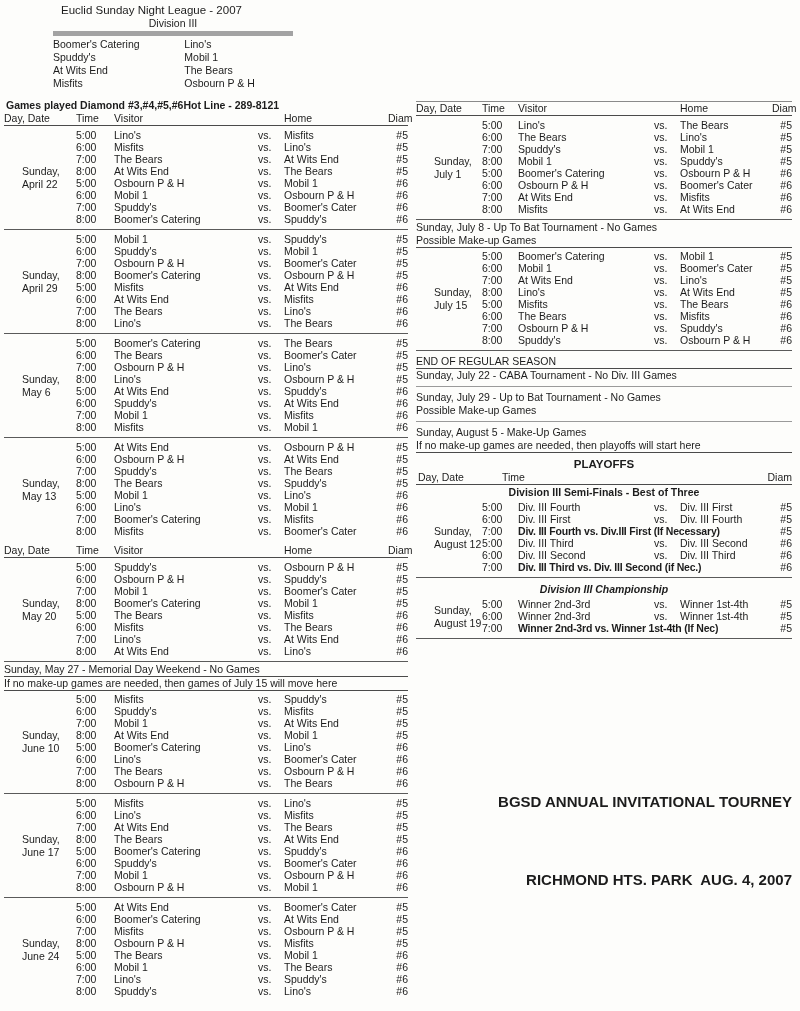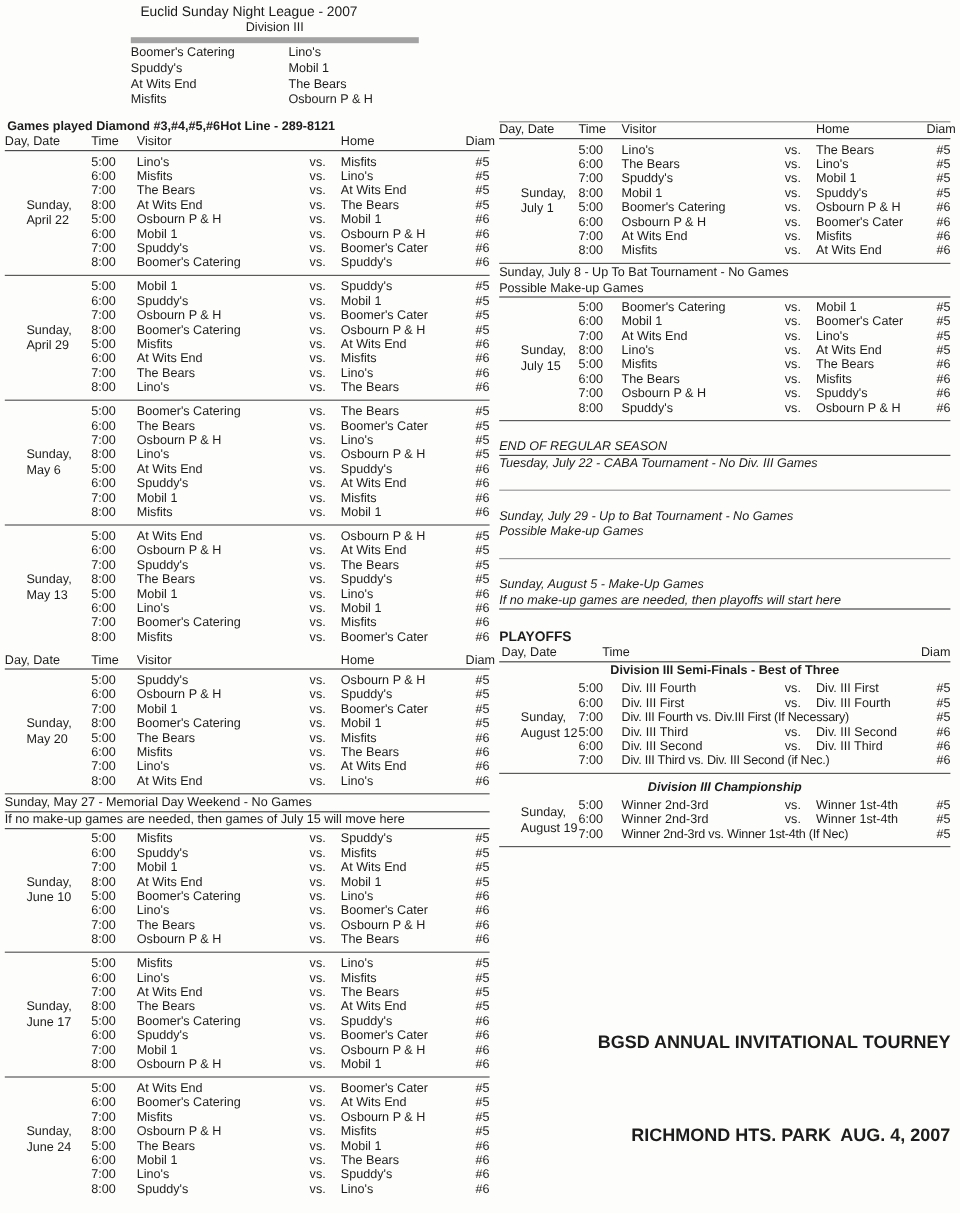--- a/index.html
+++ b/index.html
@@ -12,7 +12,7 @@
   .page { width:800px; height:1011px; padding:4px 4px 0 4px; position:relative; }
 
   
-  .doc-header { margin-left:105px; width:240px; }
+  .doc-header { margin-left:49px; width:240px; }
   .doc-title { font-size:11.5px; line-height:13px; padding-left:8px; }
   .division-line { border-bottom:5px solid #a3a3a3; text-align:center; line-height:13px; padding-bottom:1px; }
   .teams { display:flex; margin-top:2px; }

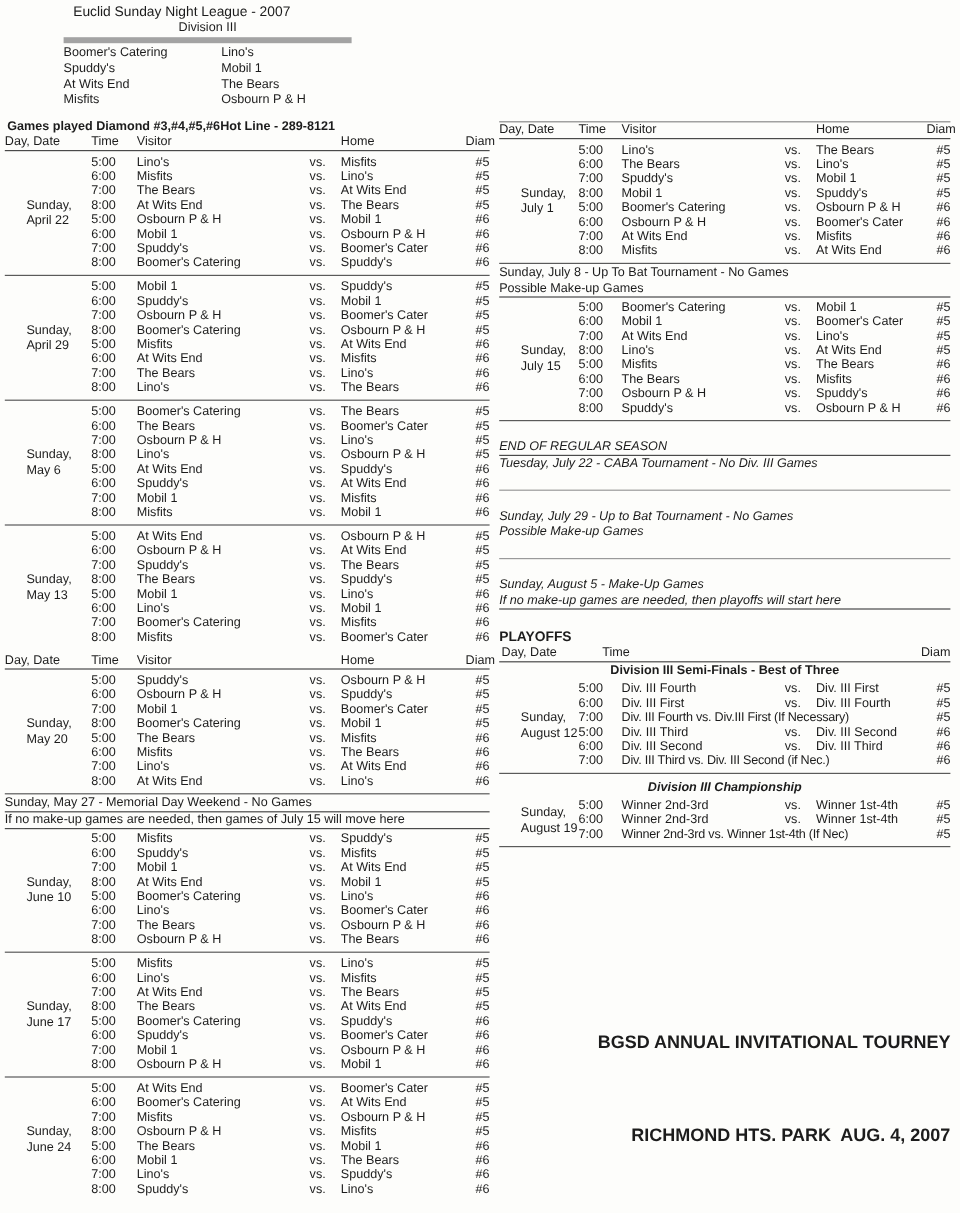--- a/index.html
+++ b/index.html
@@ -45,7 +45,7 @@
 
   .note { line-height:13px; }
   .note.ul { border-bottom:1px solid #4a4a4a; }
-  .note-block { margin:15px 0;font-style:italic; }
+  .note-block { margin:4px 0; }
 
   
   .po-title { text-align:left; font-weight:bold; font-size:11.5px; line-height:14px; margin-top:16px; }

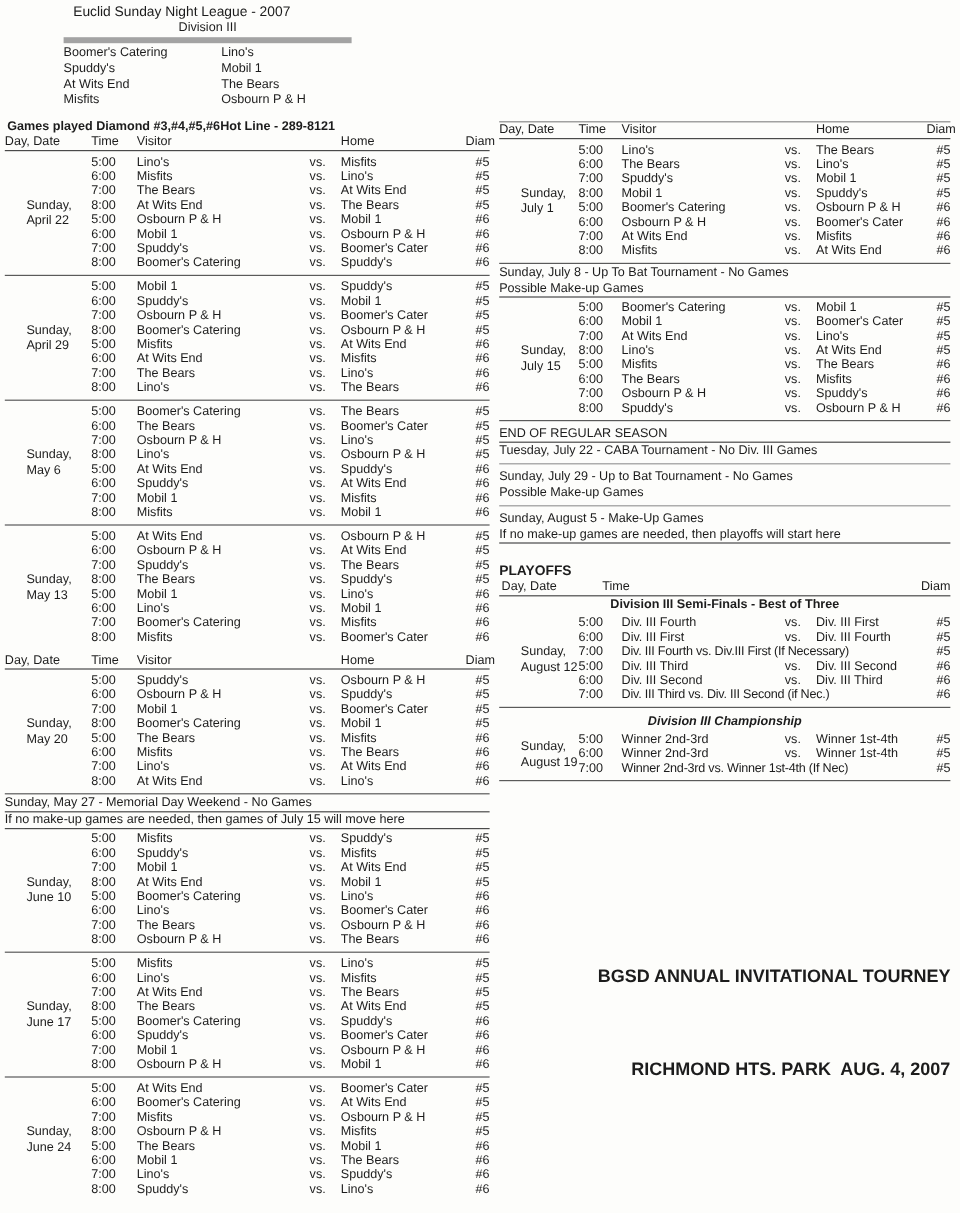--- a/index.html
+++ b/index.html
@@ -842,7 +842,7 @@
 
       <div class="note-block">
         <div class="note ul">END OF REGULAR SEASON</div>
-        <div class="note">Tuesday, July 22 - CABA Tournament - No Div. III Games</div>
+        <div class="note">Sunday, July 22 - CABA Tournament - No Div. III Games</div>
       </div>
       <div class="divider light"></div>
 

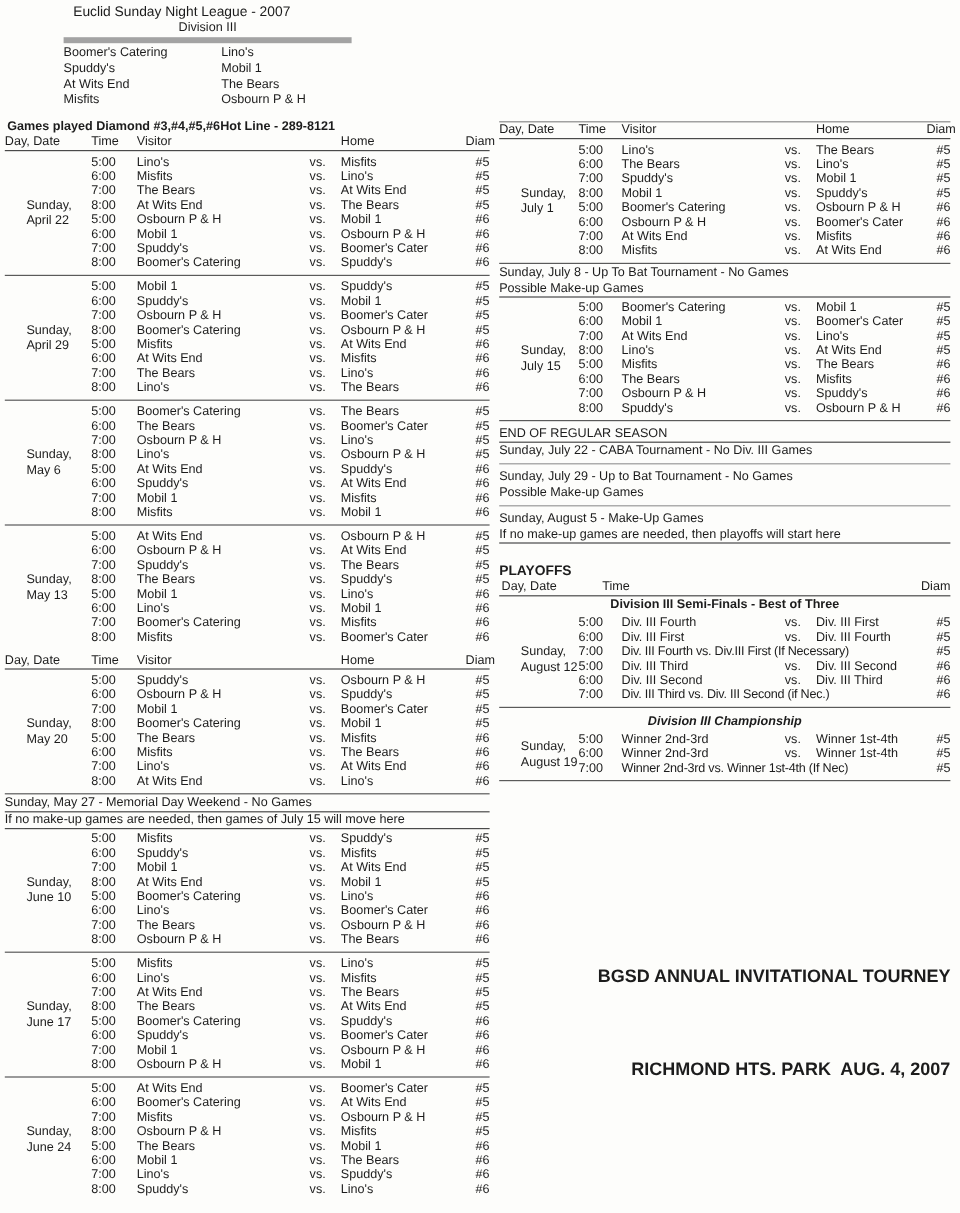--- a/index.html
+++ b/index.html
@@ -48,7 +48,7 @@
   .note-block { margin:4px 0; }
 
   
-  .po-title { text-align:left; font-weight:bold; font-size:11.5px; line-height:14px; margin-top:16px; }
+  .po-title { text-align:center; font-weight:bold; font-size:11.5px; line-height:14px; margin-top:4px; }
   .po-cols { display:flex; border-bottom:1px solid #4a4a4a; line-height:13px; }
   .po-cols .ph-day { margin-left:2px; }
   .po-cols .ph-time { margin-left:38px; }

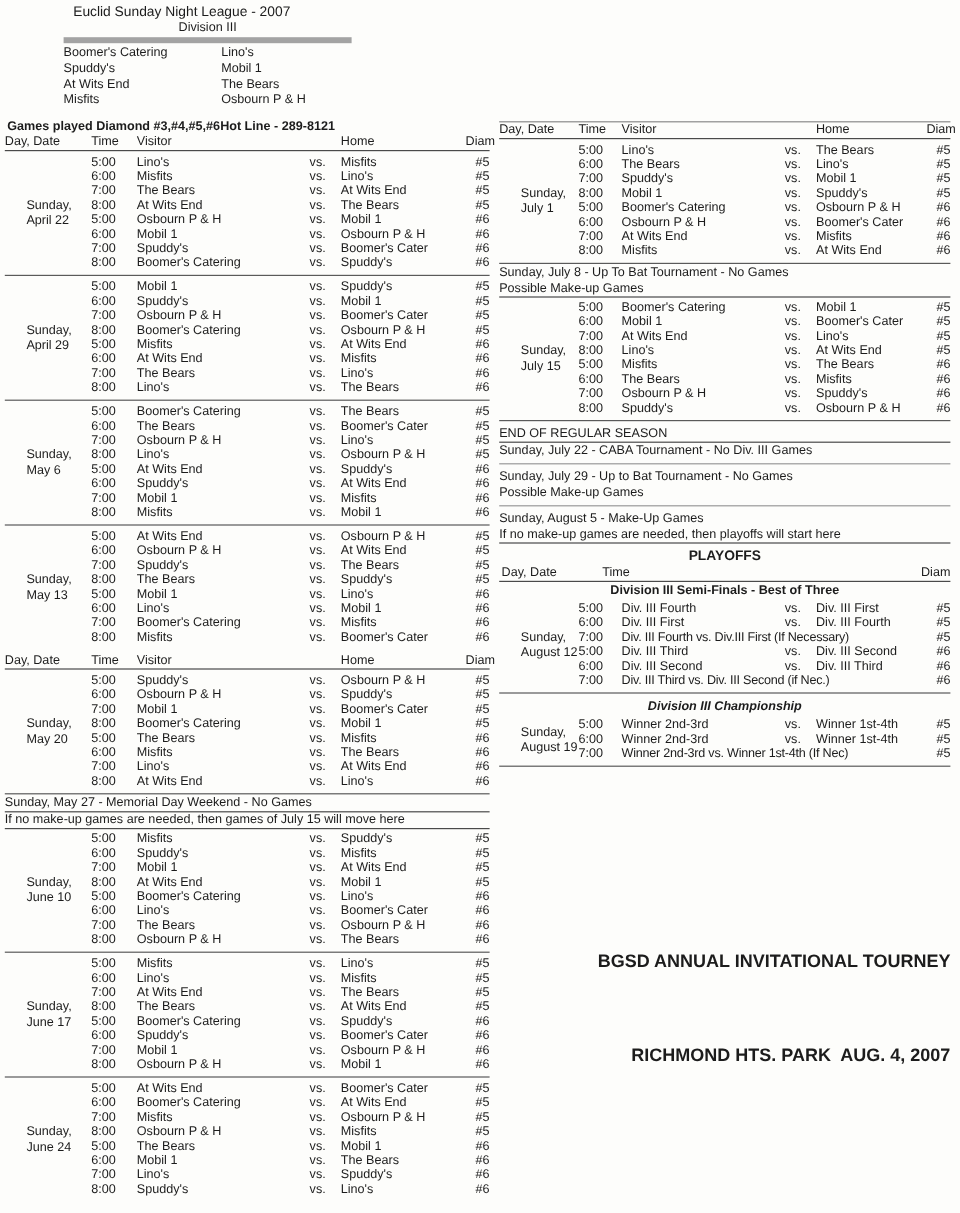--- a/index.html
+++ b/index.html
@@ -38,7 +38,7 @@
   .day-label { position:absolute; left:18px; top:50%; transform:translateY(-50%); line-height:13px; }
   .game-row { display:grid; grid-template-columns:var(--cols); line-height:12px; white-space:nowrap; }
   .c-vs { padding-left:2px; }
-  .c-combined { grid-column:3 / 6; letter-spacing:-0.2px; }
+  .c-combined { grid-column:3 / 6; letter-spacing:-0.2px;font-weight:bold; }
 
   .divider { border-top:1px solid #5a5a5a; margin:1px 0; }
   .divider.light { border-top-color:#9a9a9a; }

